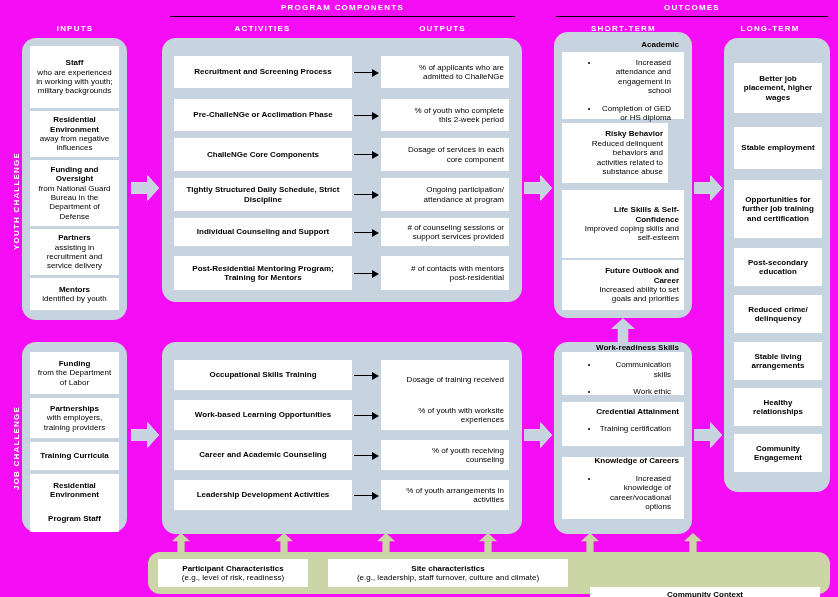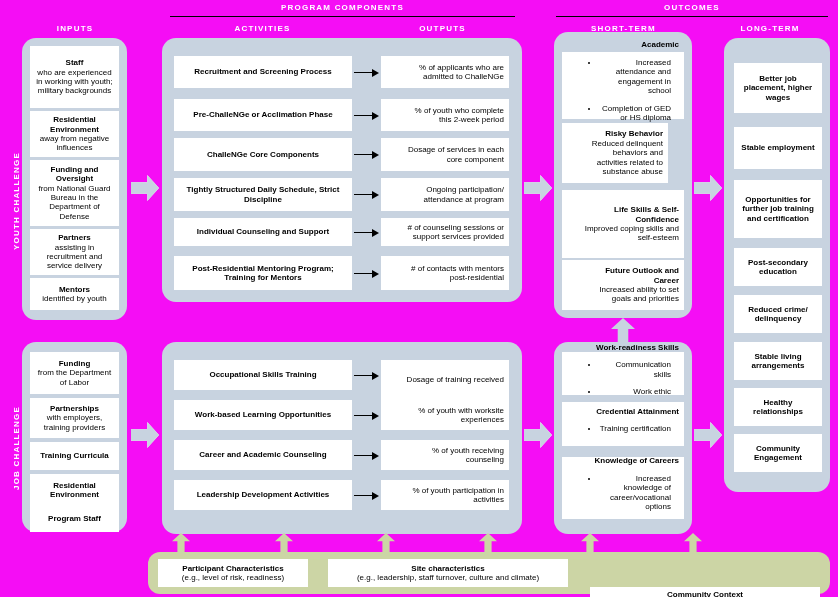--- a/index.html
+++ b/index.html
@@ -319,7 +319,7 @@
     <div class="sub">% of youth receiving counseling</div>
     </div>
   <div class="box left" style="left:381px;top:480px;width:128px;height:30px;">
-    <div class="sub">% of youth participation in activities</div>
+    <div class="sub">% of youth arrangements in activities</div>
     </div>
 
   <div class="block-arrow-r" style="left:524px;top:422px;width:28px;height:26px;background:transparent;">

